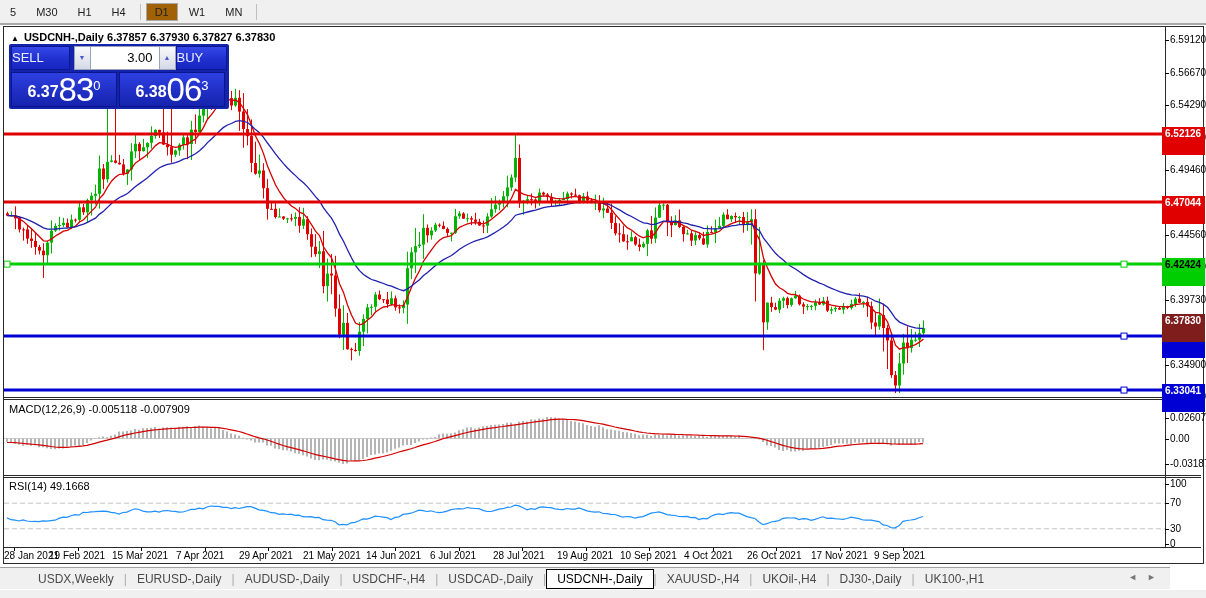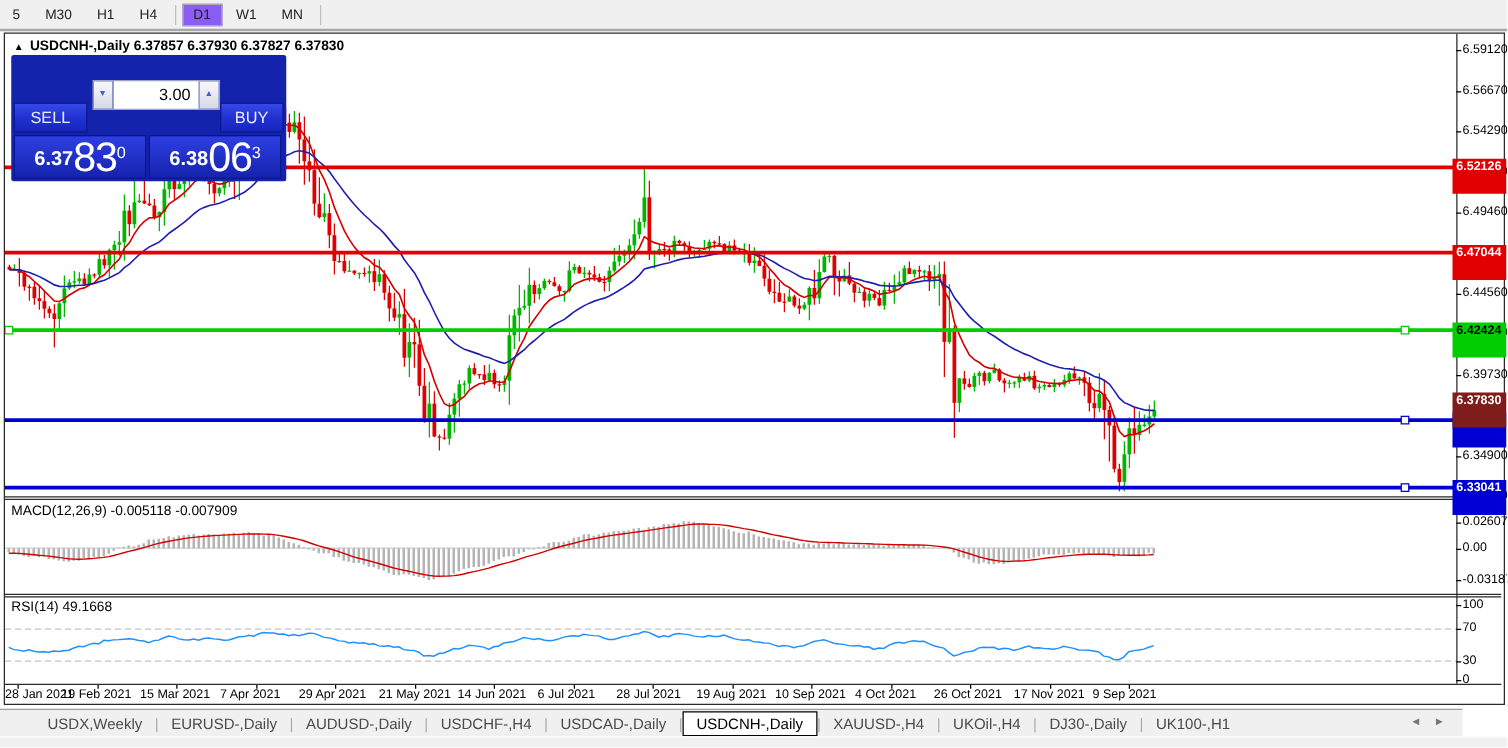--- a/index.html
+++ b/index.html
@@ -9,7 +9,7 @@
   .toolbar{position:absolute;left:0;top:0;width:1206px;height:23px;background:#f0f0f0;
            border-bottom:2px solid #a8a8a8;display:flex;align-items:center;}
   .tf{font-size:11px;color:#222;padding:3px 9px;margin:0 1px;cursor:default;}
-  .tf.active{background:#8b5cf6;border:1px solid #a8a8a8;padding:2px 8px;}
+  .tf.active{background:#a16207;border:1px solid #a8a8a8;padding:2px 8px;}
   .tsep{width:1px;height:16px;background:#c0c0c0;margin:0 4px;}
   
   .chart-window{position:absolute;left:3px;top:26px;width:1199px;height:536px;background:#fff;

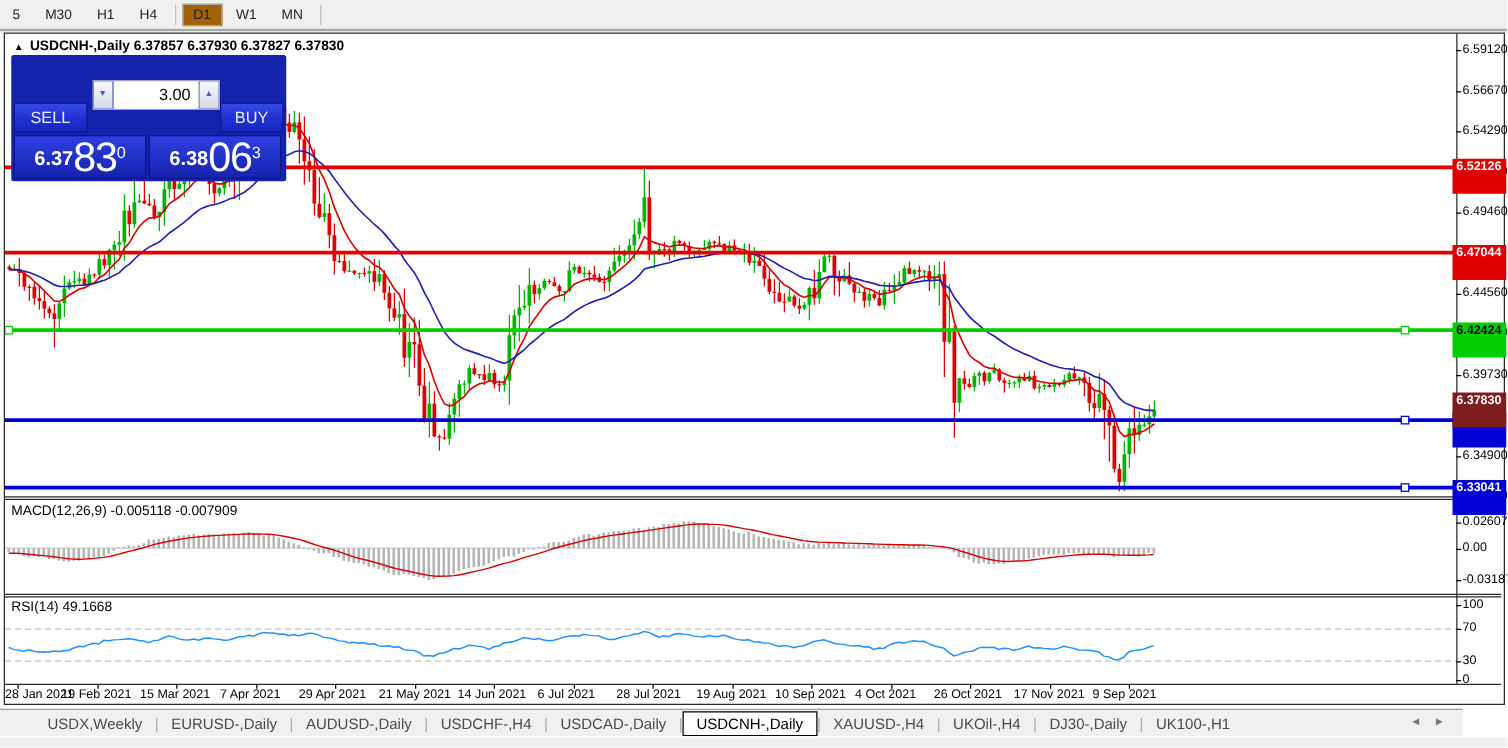--- a/index.html
+++ b/index.html
@@ -30,8 +30,8 @@
   .trade-panel{position:absolute;left:5px;top:17px;width:216px;z-index:7;background:#1423ab;
                padding:2px;border-radius:2px;}
   .tp-row{display:flex;}
-  .tp-btn{height:22px;line-height:22px;text-align:center;color:#e9edff;font-size:13px;cursor:pointer;
-          background:linear-gradient(#3648e8,#2030cf 55%,#1726c0);border:1px solid #0d1890;margin-top:36px;}
+  .tp-btn{height:22px;line-height:22px;text-align:left;color:#e9edff;font-size:13px;cursor:pointer;
+          background:linear-gradient(#3648e8,#2030cf 55%,#1726c0);border:1px solid #0d1890;}
   .tp-sell{width:64px;}
   .tp-buy{width:56px;margin-left:auto;}
   .tp-spin{display:flex;margin-left:4px;align-items:center;}

